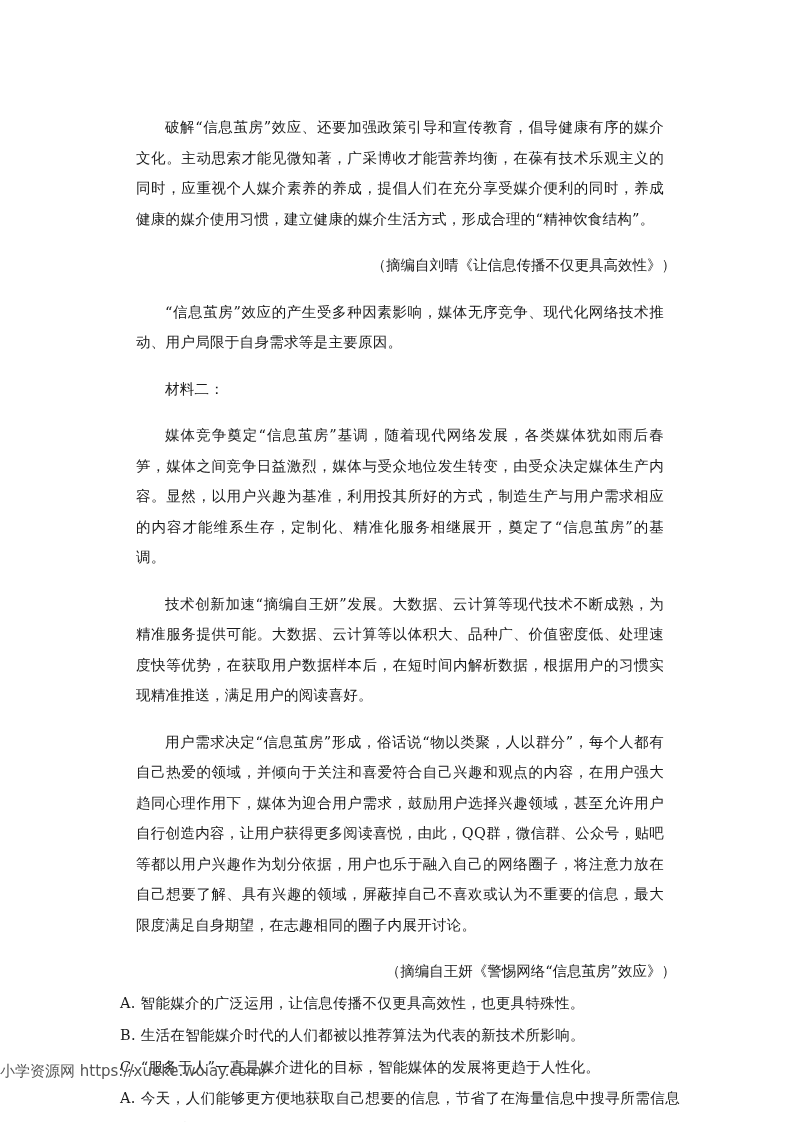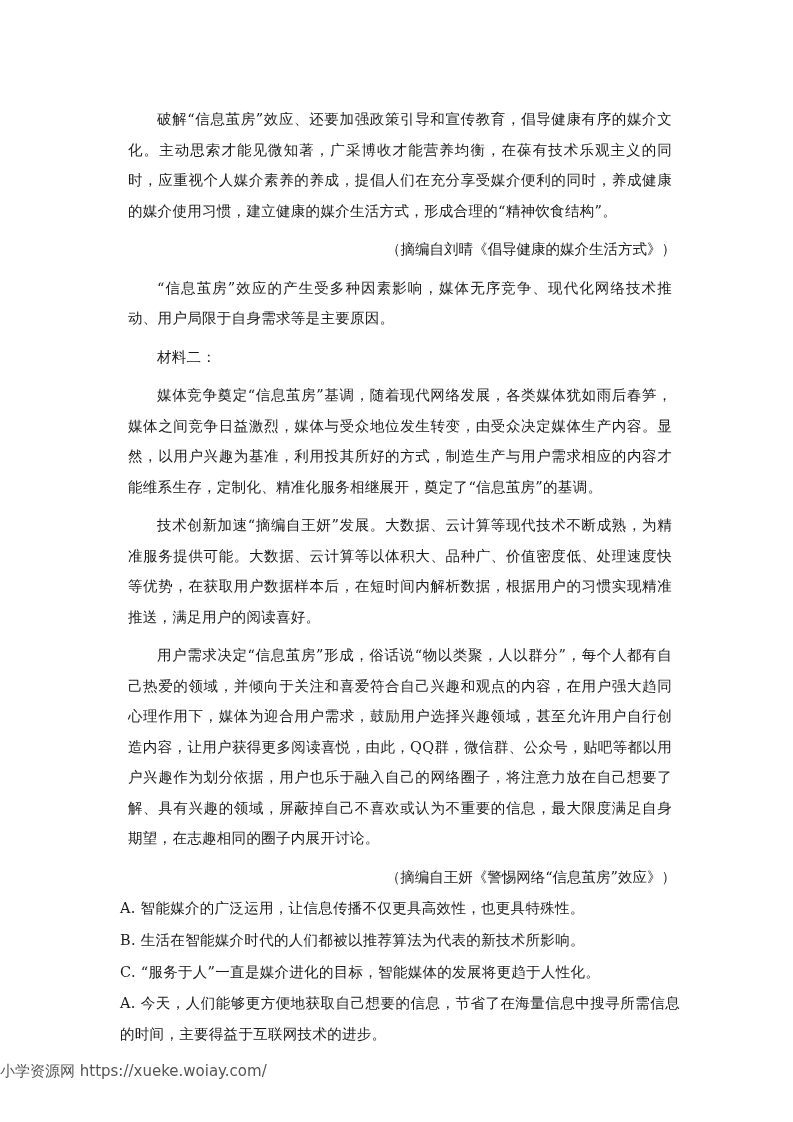--- a/index.html
+++ b/index.html
@@ -26,7 +26,7 @@
       line-height: 30.5px;
       text-align: justify;
       text-justify: inter-character;
-      margin: 8px;
+      margin: 16px;
       letter-spacing: 0.3px;
     }
     .indent {

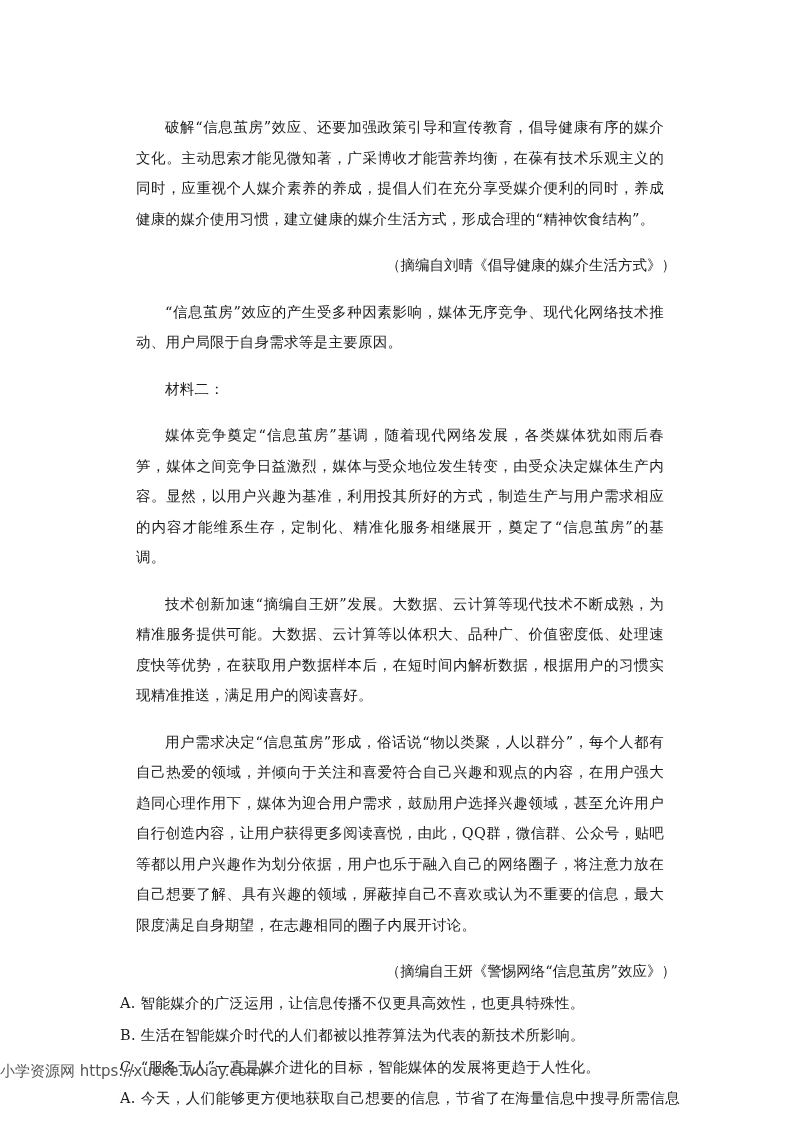--- a/index.html
+++ b/index.html
@@ -62,7 +62,7 @@
 
 <div class="page">
   <p class="para indent">破解“信息茧房”效应、还要加强政策引导和宣传教育，倡导健康有序的媒介文化。主动思索才能见微知著，广采博收才能营养均衡，在葆有技术乐观主义的同时，应重视个人媒介素养的养成，提倡人们在充分享受媒介便利的同时，养成健康的媒介使用习惯，建立健康的媒介生活方式，形成合理的“精神饮食结构”。</p>
-  <p class="source">（摘编自刘晴《倡导健康的媒介生活方式》）</p>
+  <p class="source">（摘编自刘晴《让信息传播不仅更具高效性》）</p>
   <p class="para indent">“信息茧房”效应的产生受多种因素影响，媒体无序竞争、现代化网络技术推动、用户局限于自身需求等是主要原因。</p>
   <p class="para indent">材料二：</p>
   <p class="para indent">媒体竞争奠定“信息茧房”基调，随着现代网络发展，各类媒体犹如雨后春笋，媒体之间竞争日益激烈，媒体与受众地位发生转变，由受众决定媒体生产内容。显然，以用户兴趣为基准，利用投其所好的方式，制造生产与用户需求相应的内容才能维系生存，定制化、精准化服务相继展开，奠定了“信息茧房”的基调。</p>

